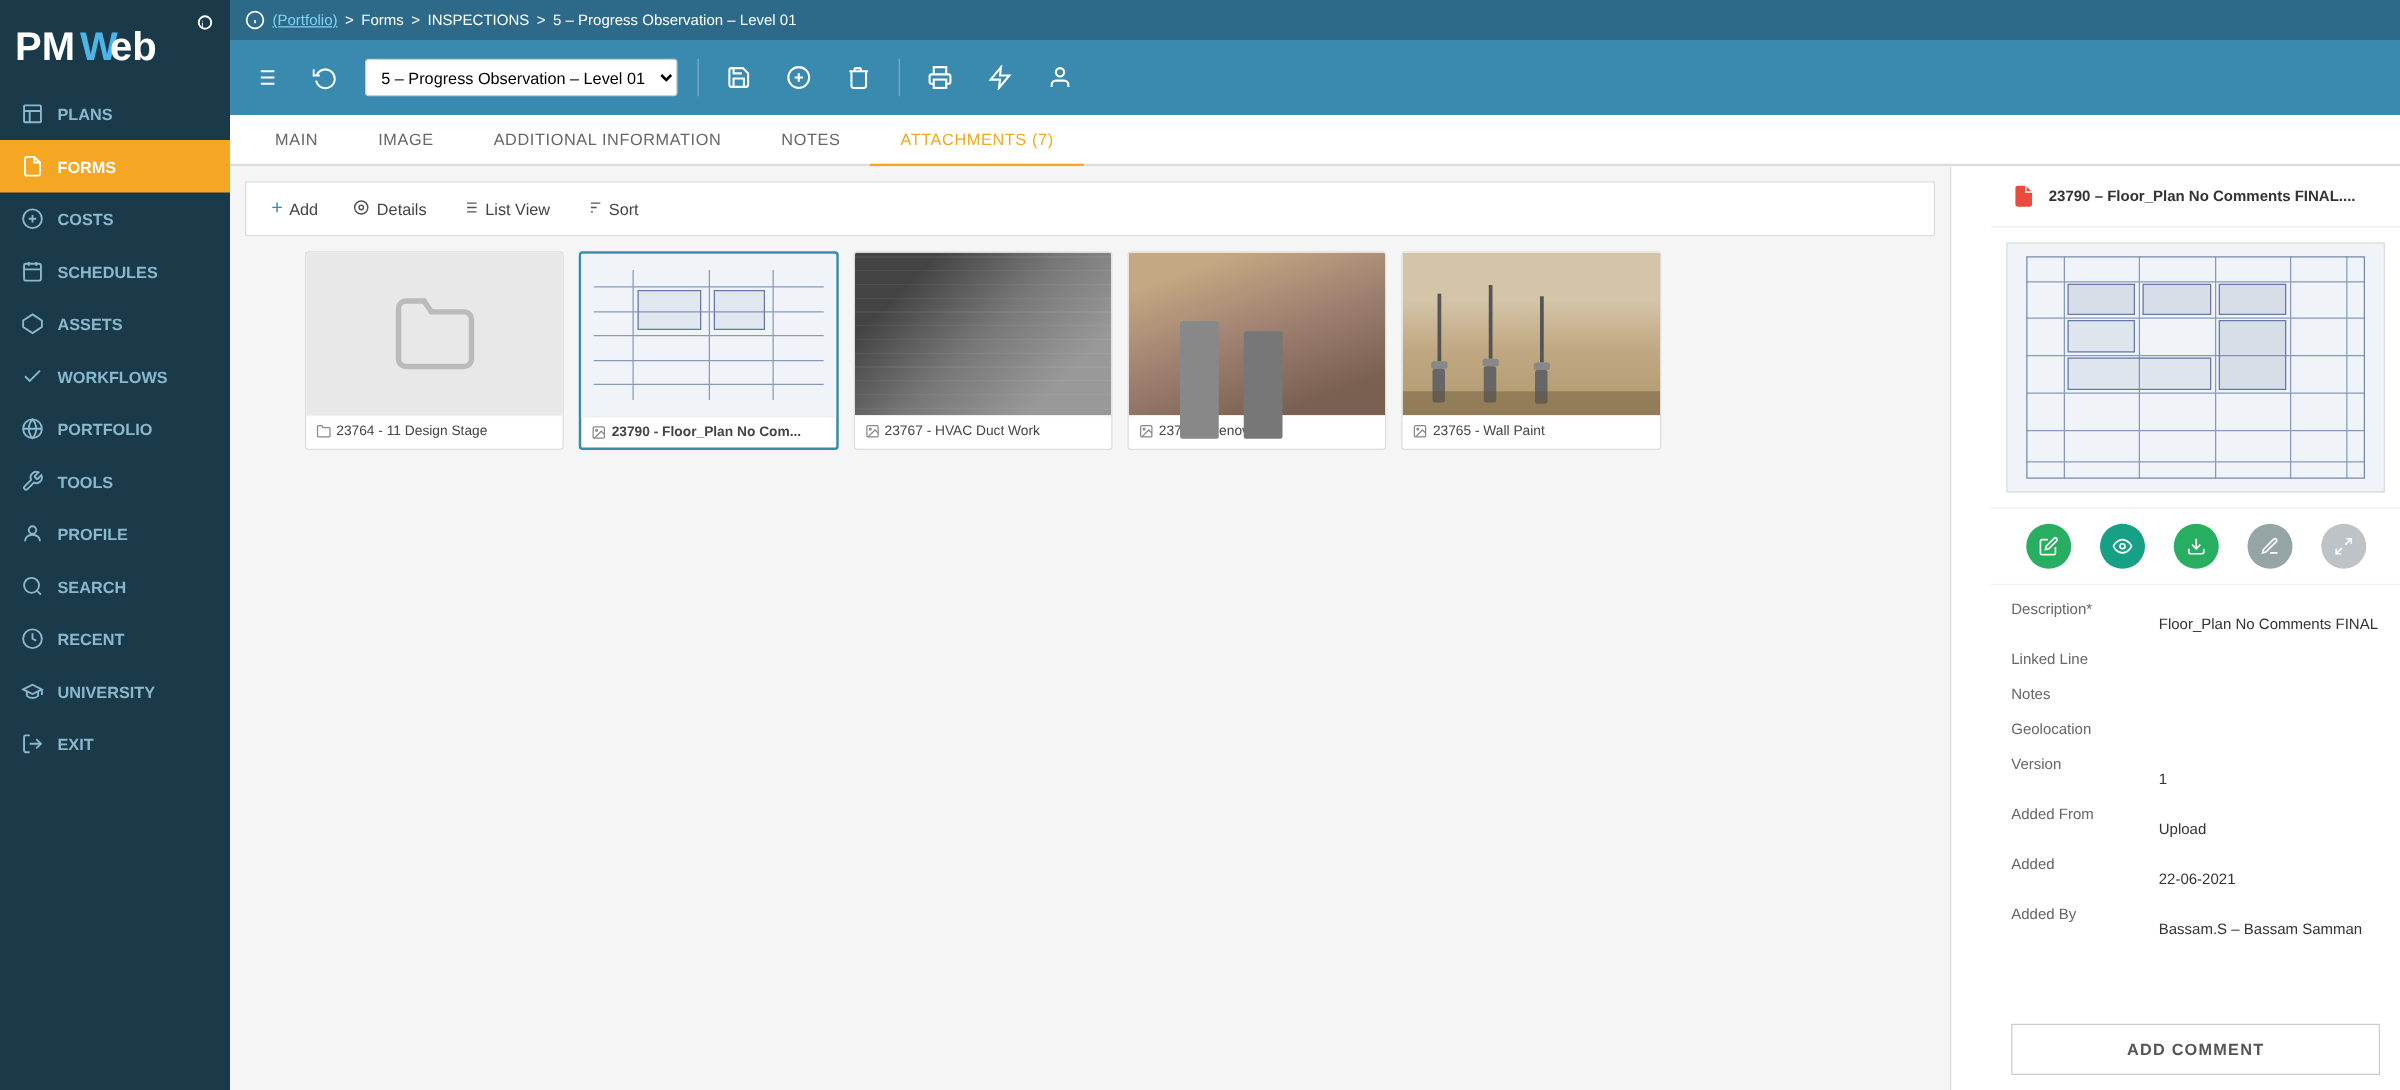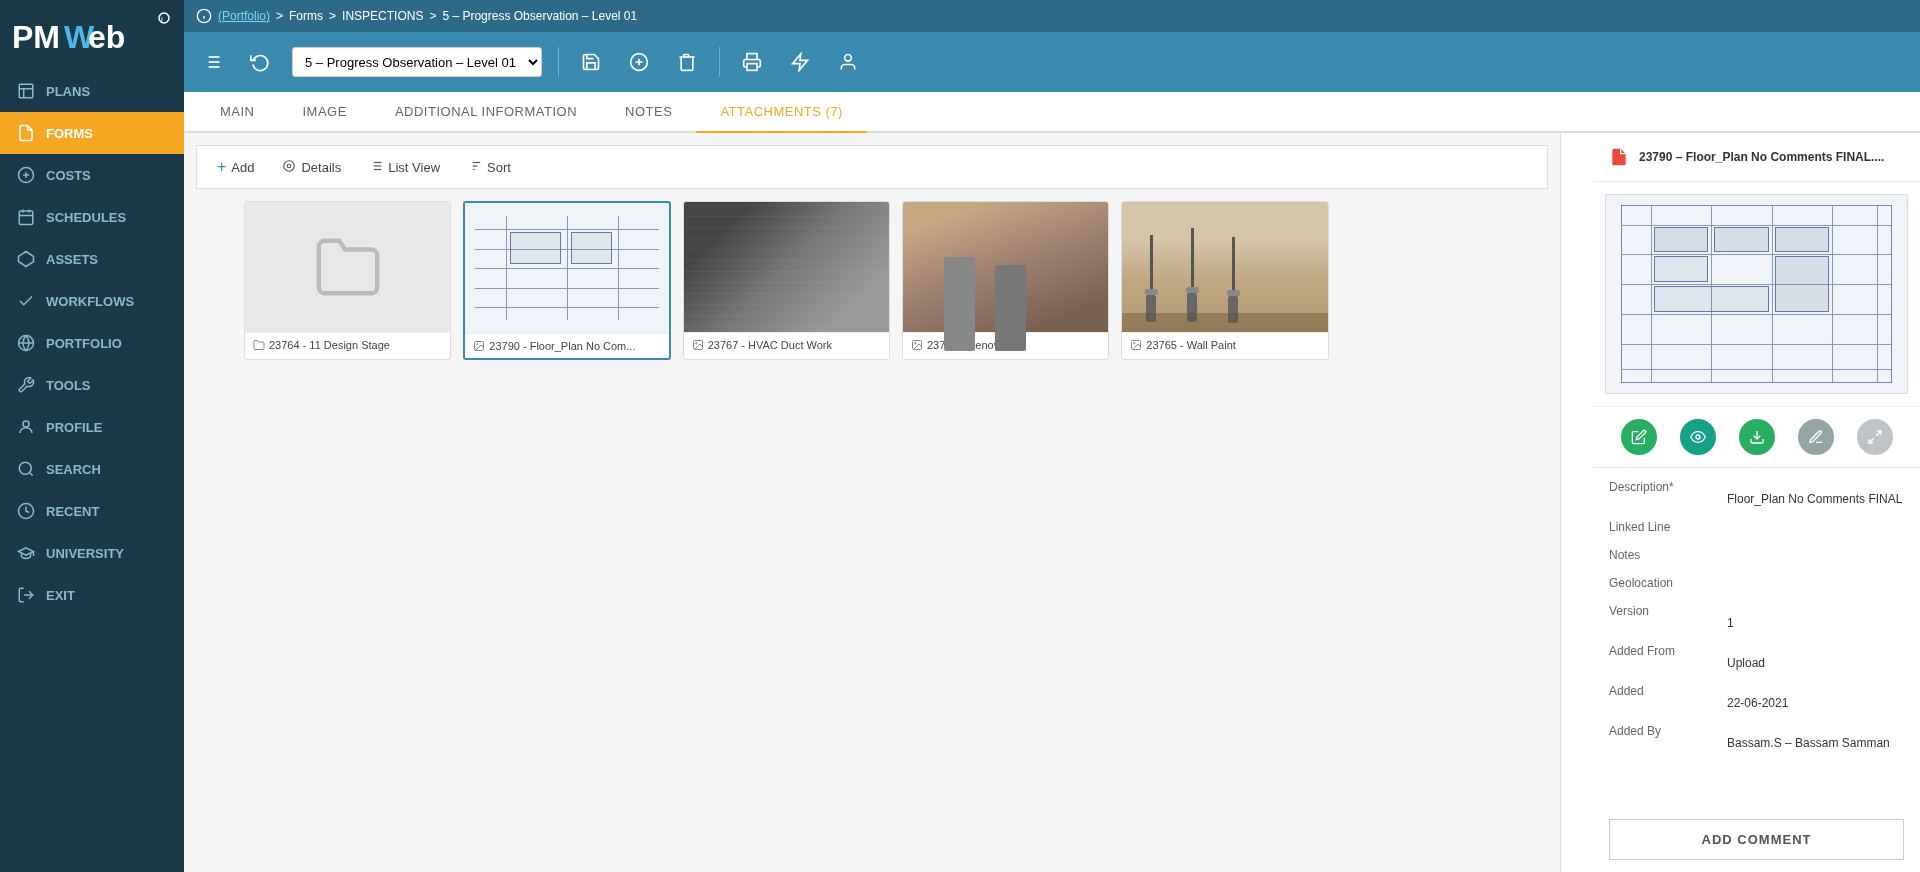--- a/index.html
+++ b/index.html
@@ -143,7 +143,7 @@
       cursor: pointer;
       position: relative;
     }
-    .gallery-item.selected { border: 2px solid #3a8ab0; }
+    .gallery-item.selected { border: 2px solid #3a8ab0; font-weight: bold; }
     .gallery-item .thumb {
       width: 100%;
       height: 130px;

